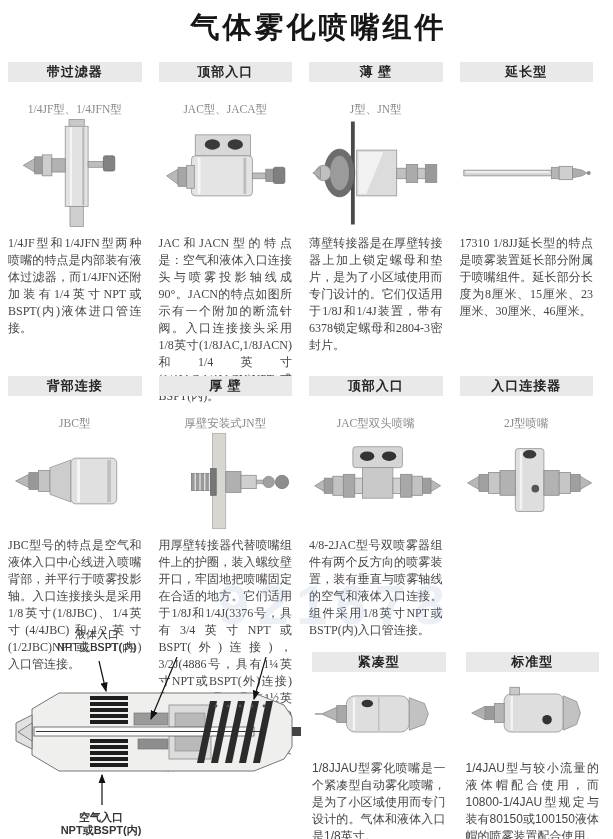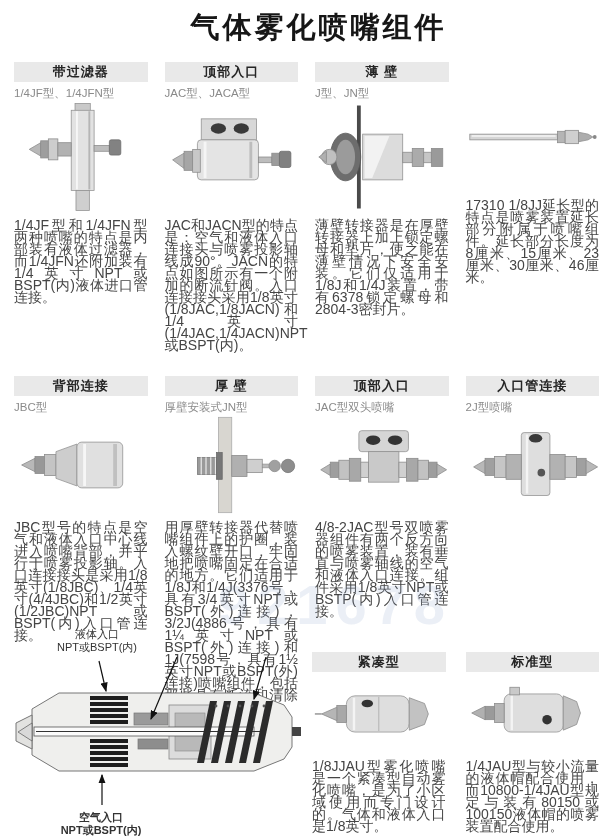--- a/index.html
+++ b/index.html
@@ -7,7 +7,7 @@
         font-family:"Liberation Sans",sans-serif;overflow:hidden;}
   .page-title{position:absolute;left:12px;top:8px;width:613px;text-align:center;
         font-size:29px;font-weight:bold;letter-spacing:3px;color:#161616;}
-  .row{position:absolute;left:14px;width:585px;display:flex;gap:17px;align-items:flex-start;}
+  .row{position:absolute;left:8px;width:585px;display:flex;gap:17px;align-items:flex-start;font-family:Liberation Serif, serif;}
   .row-1{top:62px;}
   .row-2{top:376px;}
   .section{flex:1;min-width:0;display:flex;flex-direction:column;}

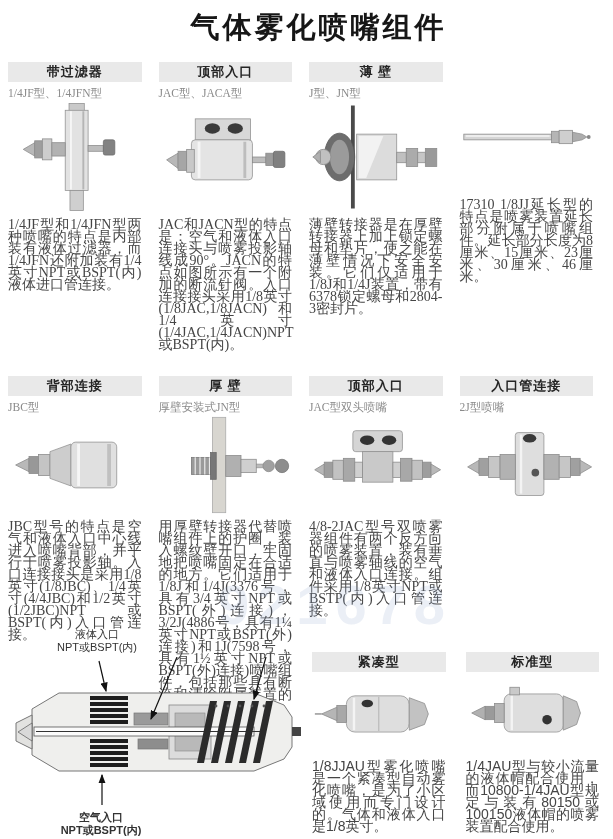--- a/index.html
+++ b/index.html
@@ -104,6 +104,7 @@
     </div>
 
     <div class="section">
+      <div class="band">延长型</div>
       <div class="subtitle"></div>
       <div class="photo photo-r1">
         <svg width="140" height="112" viewBox="0 0 140 112">

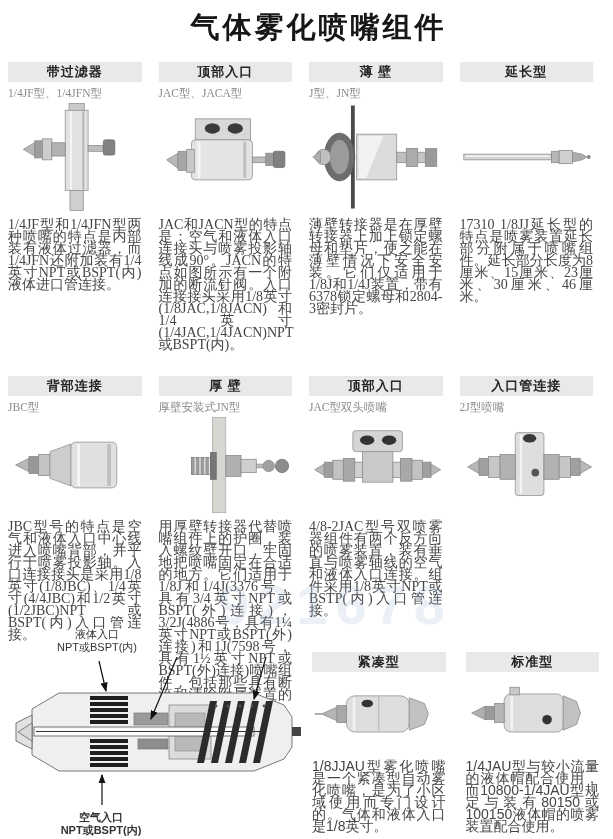--- a/index.html
+++ b/index.html
@@ -13,7 +13,7 @@
   .section{flex:1;min-width:0;display:flex;flex-direction:column;}
   .band{background:#e9e9e9;height:20px;line-height:20px;text-align:center;
         font-size:13px;font-weight:bold;color:#252525;letter-spacing:1px;}
-  .subtitle{font-size:11.5px;color:#8a8a8a;margin-top:4px;height:15px;}
+  .subtitle{text-align:center;font-size:11.5px;color:#8a8a8a;margin-top:20px;height:15px;}
   .photo{display:flex;justify-content:center;align-items:center;}
   .photo-r1{height:112px;}
   .photo-r2{height:100px;}

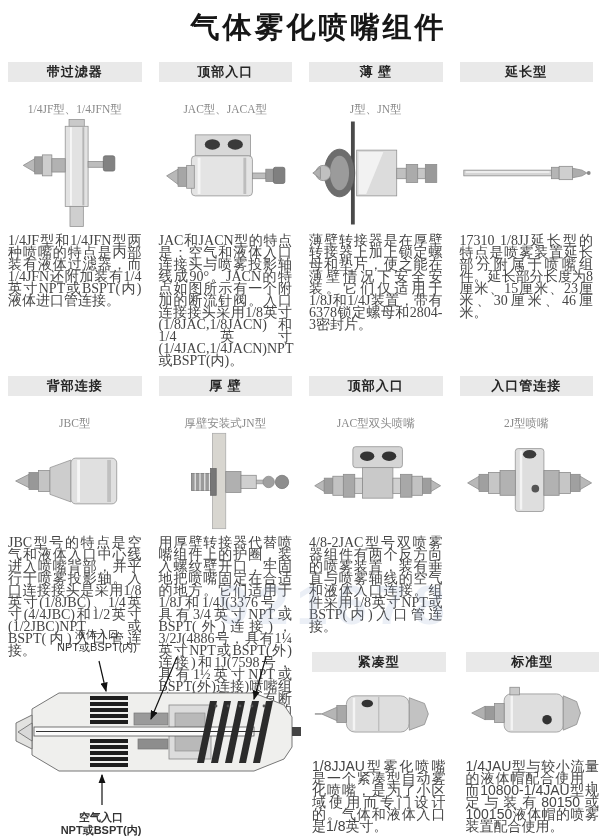--- a/index.html
+++ b/index.html
@@ -18,7 +18,7 @@
   .photo-r1{height:112px;}
   .photo-r2{height:100px;}
   .photo-r3{height:82px;}
-  .desc{font-size:14px;line-height:12px;color:#454545;text-align:justify;margin:6px 0 0;}
+  .desc{font-size:12px;line-height:17px;color:#454545;text-align:justify;margin:6px 0 0;}
   .bottom-right{position:absolute;left:312px;top:652px;width:287px;display:flex;gap:20px;}
   .diagram{position:absolute;left:14px;top:628px;width:287px;height:211px;}
   .diag-label{position:absolute;width:130px;text-align:center;font-size:11px;

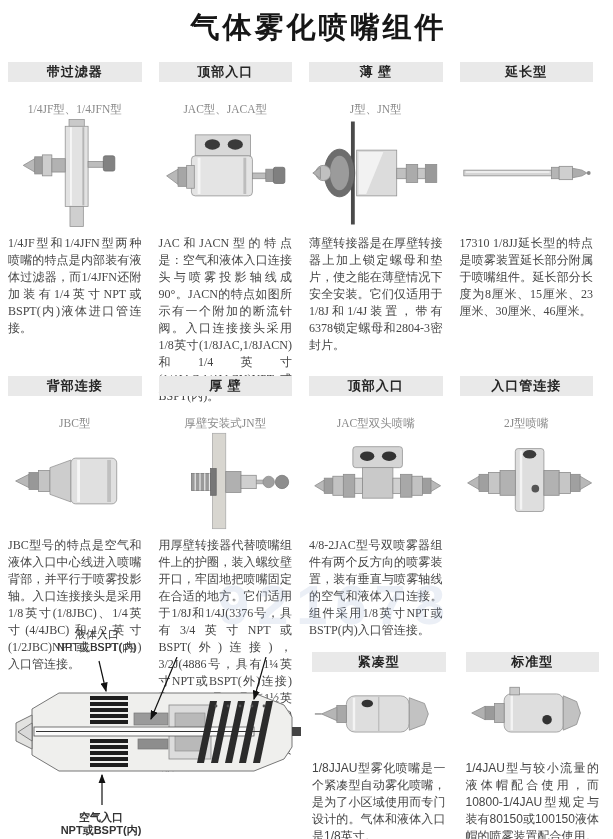--- a/index.html
+++ b/index.html
@@ -100,7 +100,7 @@
           <rect x="122" y="47" width="12" height="19" fill="#9a9a9a" stroke="#8a8a8a" stroke-width="0.8"></rect>
         </svg>
       </div>
-      <p class="desc">薄壁转接器是在厚壁转接器上加上锁定螺母和垫片，使之能在薄壁情况下安全安装。它们仅适用于1/8J和1/4J装置，带有6378锁定螺母和2804-3密封片。</p>
+      <p class="desc">薄壁转接器是在厚壁转接器上加上锁定螺母和垫片，是为了小区域使用而专门设计的。它们仅适用于1/8J和1/4J装置，带有6378锁定螺母和2804-3密封片。</p>
     </div>
 
     <div class="section">

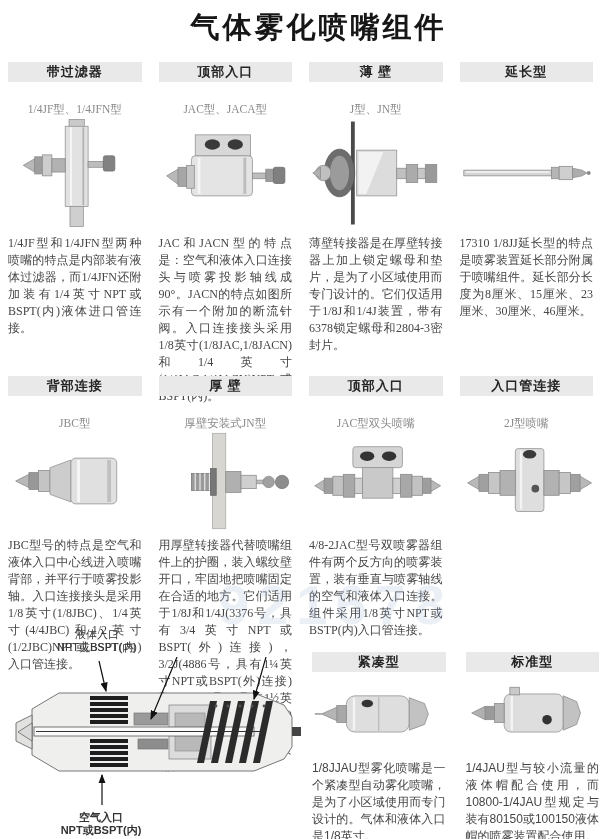--- a/index.html
+++ b/index.html
@@ -186,7 +186,7 @@
     </div>
 
     <div class="section">
-      <div class="band">入口管连接</div>
+      <div class="band">入口连接器</div>
       <div class="subtitle">2J型喷嘴</div>
       <div class="photo photo-r2">
         <svg width="140" height="100" viewBox="0 0 140 100">

